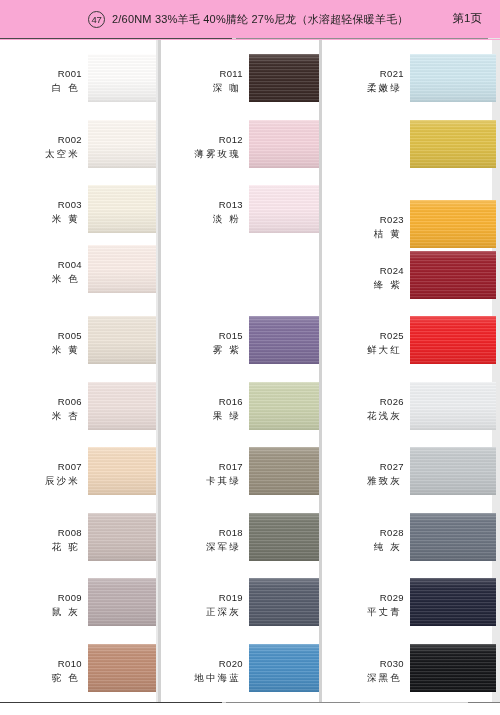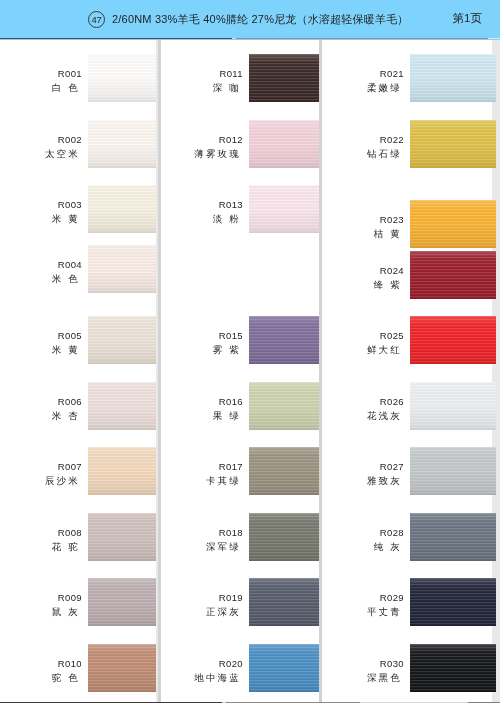--- a/index.html
+++ b/index.html
@@ -13,7 +13,7 @@
   
   #page{
     position:absolute;inset:0;
-    background:#7dd3fc;
+    background:#f9a8d4;
   }
   
   #header{

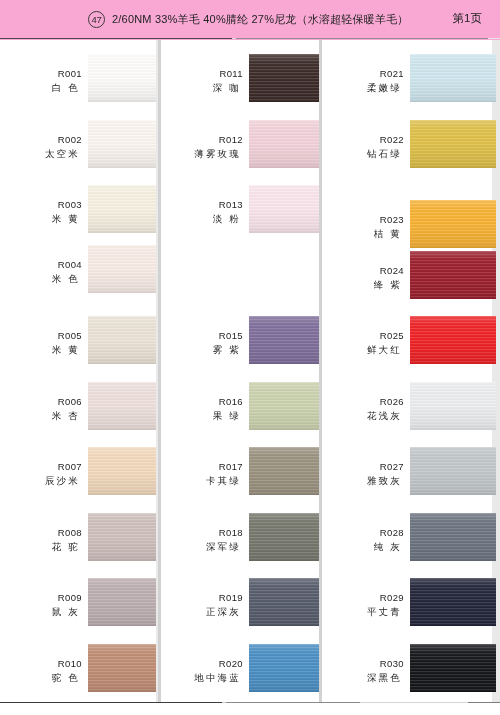--- a/index.html
+++ b/index.html
@@ -344,10 +344,6 @@
           </div>
         </div>
         <div class="entry" style="top: 79.5px;">
-          <div class="labels">
-            <div class="code">R022</div>
-            <div class="cname">钻石绿</div>
-          </div>
           <div class="swatch" style="background: rgb(223, 192, 72);">
             <div class="threads"></div>
             <div class="sheen"></div>

